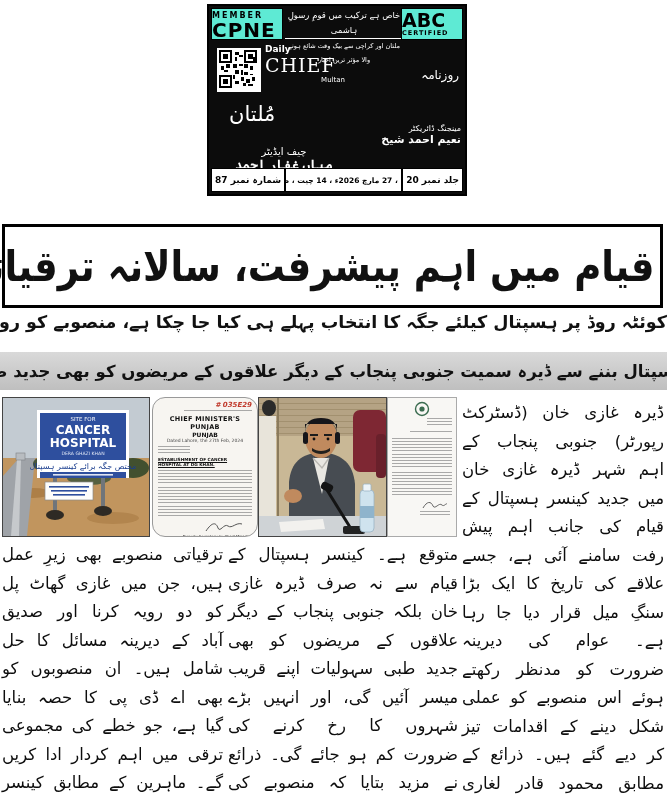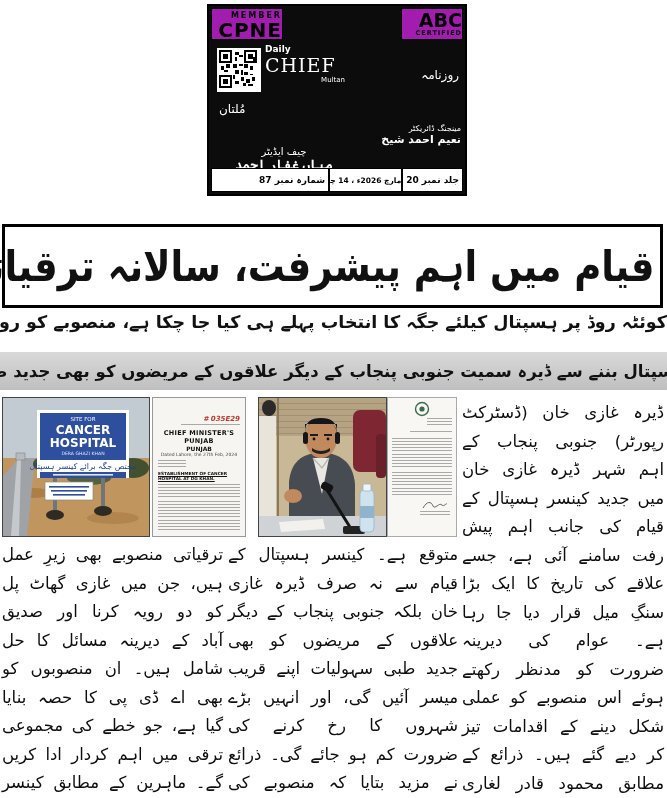--- a/index.html
+++ b/index.html
@@ -9,7 +9,7 @@
   
   #masthead{position:absolute;left:207px;top:4px;width:260px;height:192px;background:#0c0c0c;
             border:2px solid #000;box-sizing:border-box;}
-  .badge{position:absolute;background:#a21caf;color:#000;text-align:right;line-height:1;box-sizing:border-box;border:1px solid #000;}
+  .badge{position:absolute;background:#5eead4;color:#000;text-align:left;line-height:1;box-sizing:border-box;border:1px solid #000;}
   #member-badge{left:2px;top:2px;width:72px;height:32px;padding-top:3px;}
   #member-badge .s1{font-size:8px;font-weight:bold;letter-spacing:2px;}
   #member-badge .s2{font-size:20px;font-weight:bold;letter-spacing:1px;}

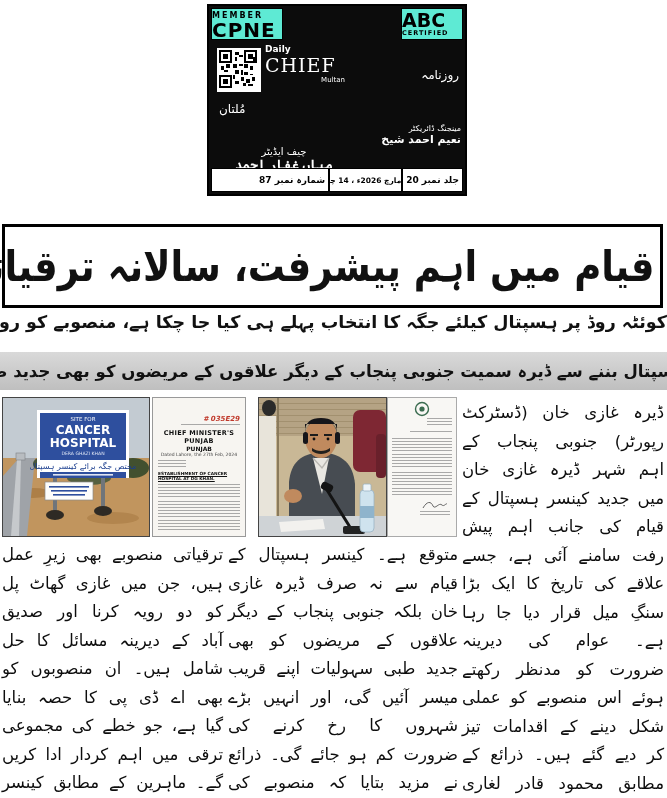--- a/index.html
+++ b/index.html
@@ -75,6 +75,10 @@
     <div class="badge" id="member-badge">
       <div class="s1">MEMBER</div>
       <div class="s2">CPNE</div>
+    </div>
+    <div id="taglines" class="urdu">
+      <div class="t1">خاص ہے ترکیب میں قومِ رسولِ ہاشمی</div>
+      <div class="t2">ملتان اور کراچی سے بیک وقت شائع ہونے والا مؤثر ترین اخبار</div>
     </div>
     <div class="badge" id="abc-badge">
       <div class="s1">ABC</div>

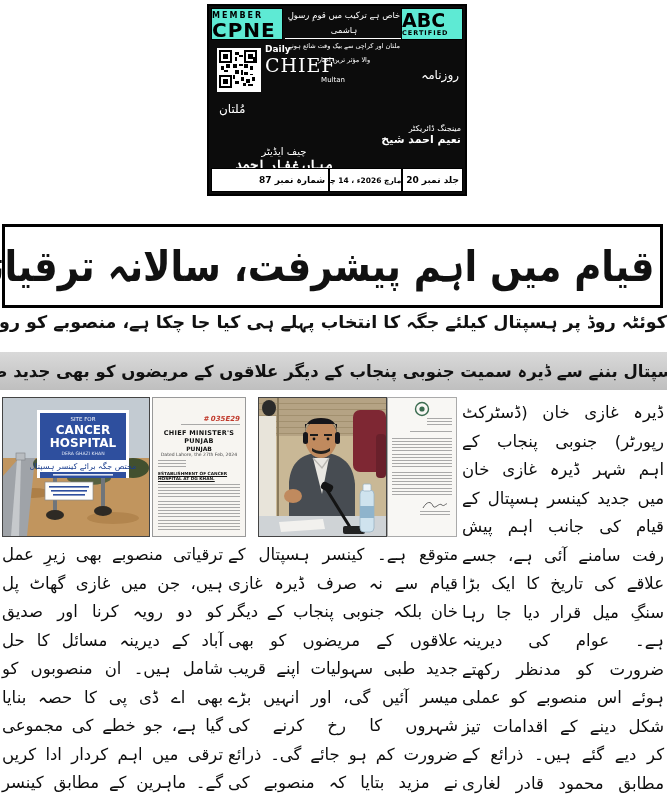--- a/index.html
+++ b/index.html
@@ -24,7 +24,7 @@
   #brand-en .d{font-size:9px;font-weight:bold;}
   #brand-en .q{font-size:19px;font-family:"DejaVu Serif",serif;letter-spacing:1px;}
   #brand-en .m{font-size:7px;text-align:right;}
-  #city-urdu{position:absolute;left:10px;top:96px;color:#fff;font-size:12px;}
+  #city-urdu{position:absolute;left:20px;top:96px;color:#fff;font-size:21px;}
   #chief-ed{position:absolute;left:26px;top:140px;color:#fff;text-align:center;}
   #chief-ed .t{font-size:10px;}
   #chief-ed .n{font-size:13px;font-weight:bold;font-family:Liberation Serif, serif;}

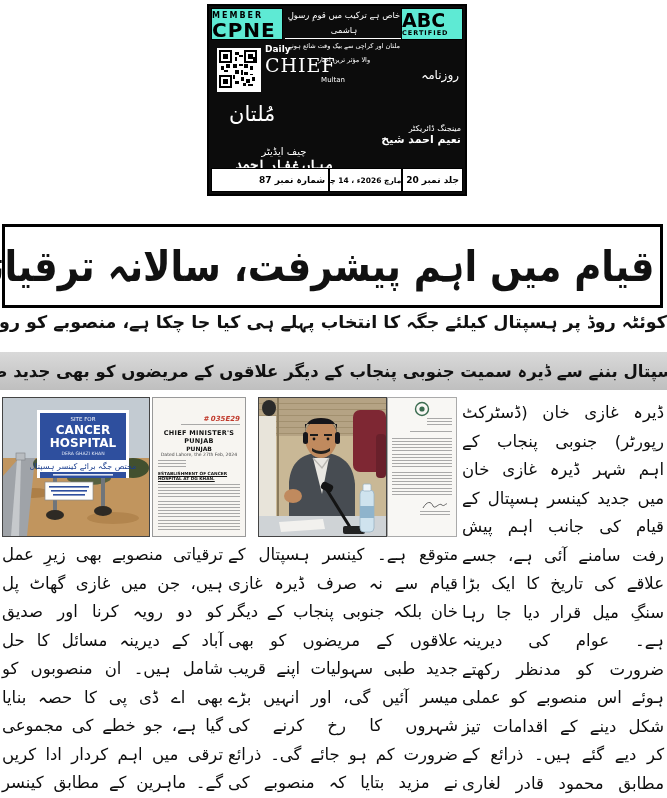--- a/index.html
+++ b/index.html
@@ -38,7 +38,7 @@
             display:flex;flex-direction:row;direction:rtl;border:1px solid #000;box-sizing:border-box;}
   #date-bar .cell{border-left:2px solid #000;display:flex;align-items:center;justify-content:center;
                   font-size:9px;font-weight:bold;white-space:nowrap;padding:0 3px;box-sizing:border-box;}
-  #date-bar .cell:last-child{border-left:none;margin-left:44px;}
+  #date-bar .cell:last-child{border-left:none;}
   #date-bar .mid{flex:1;font-size:7.5px;overflow:hidden;}
   
   #headline-box{position:absolute;left:2px;top:224px;width:661px;height:84px;border:3px solid #000;

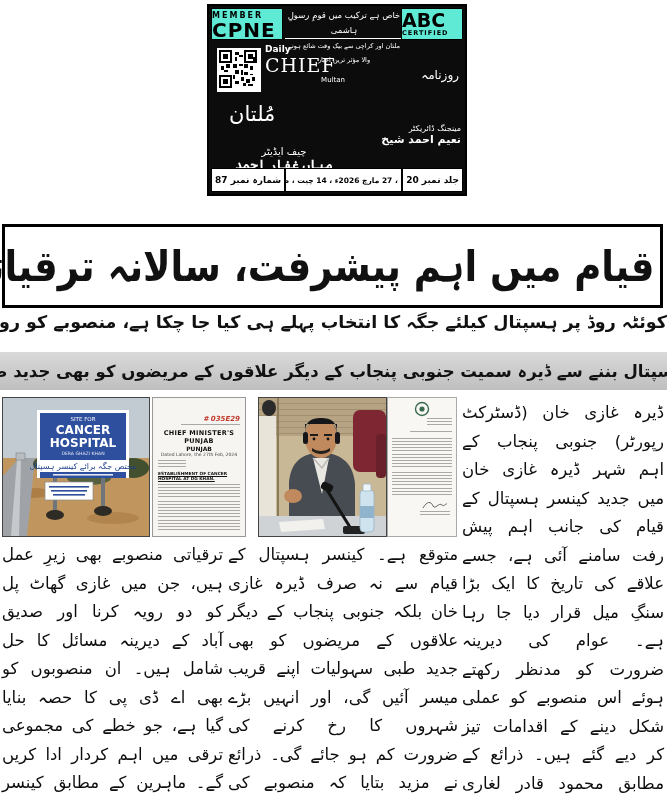--- a/index.html
+++ b/index.html
@@ -50,7 +50,7 @@
   
   .ph{position:absolute;top:397px;height:140px;border:1px solid #444;box-sizing:border-box;overflow:hidden;background:#86efac;}
   #photo-sign{left:2px;width:148px;}
-  #letter1{left:152px;width:94px;background:#f7f5f1;border-color:#999;padding:17px 5px;}
+  #letter1{left:152px;width:106px;background:#f7f5f1;border-color:#999;padding:3px 5px;border-radius:13px;}
   #photo-man{left:258px;width:129px;}
   #letter2{left:387px;width:70px;background:#f8f7f4;border-color:#aaa;padding:3px 4px;}
   .linep{background:repeating-linear-gradient(to bottom,#8f8f8f 0 1px,transparent 1px 3px);opacity:.75;}

